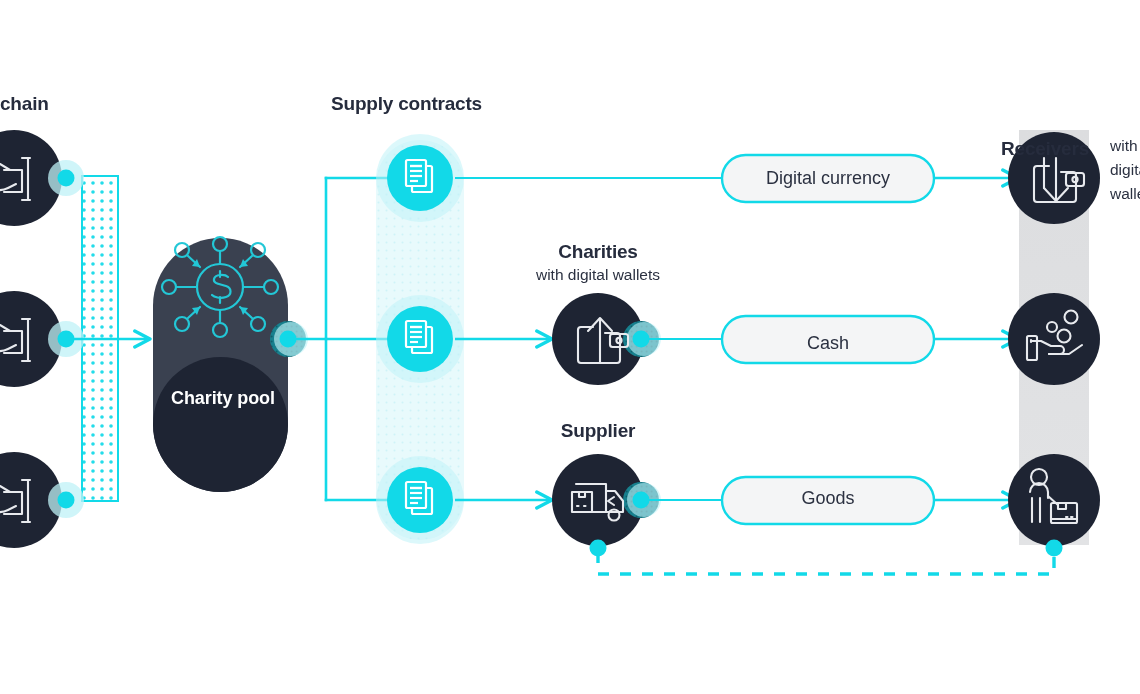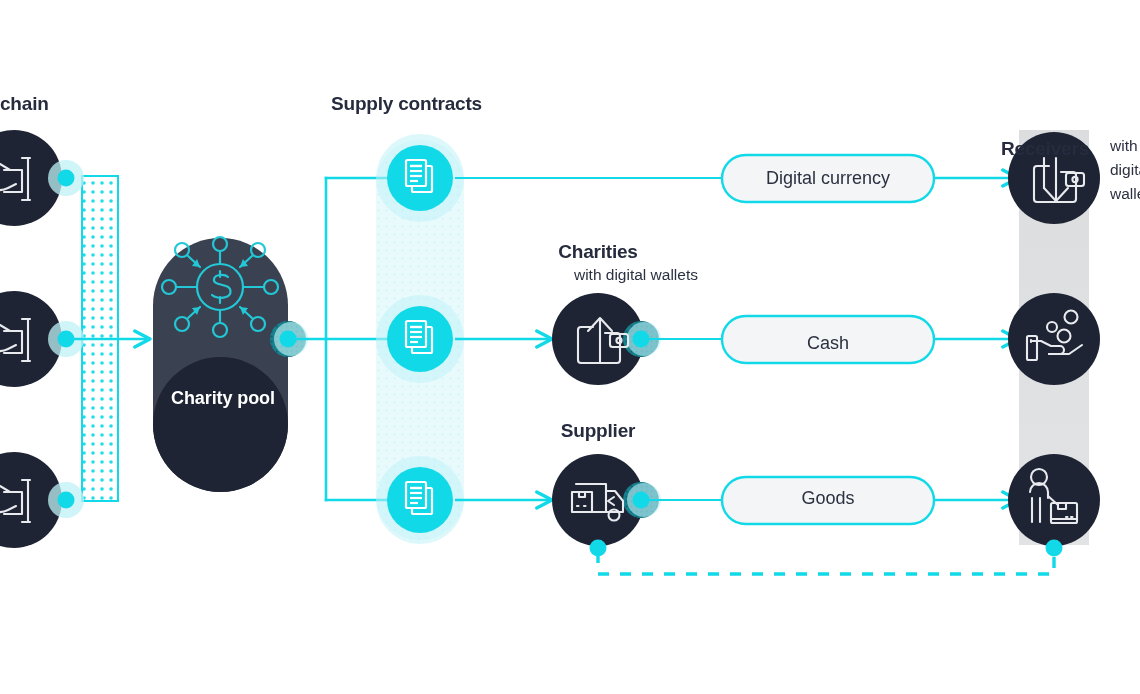--- a/index.html
+++ b/index.html
@@ -19,7 +19,7 @@
     position:absolute;text-align:center;white-space:nowrap;color:#262c3d;
   }
   .node-title .t1{font-weight:bold;font-size:19px;letter-spacing:-0.2px;display:block;line-height:24px;}
-  .node-title .t2{font-weight:normal;font-size:15.5px;display:block;line-height:21px;color:#2b3141;text-align:right;}
+  .node-title .t2{font-weight:normal;font-size:15.5px;display:block;line-height:21px;color:#2b3141;}
 
   .pill-label{
     position:absolute;display:flex;align-items:center;justify-content:center;

